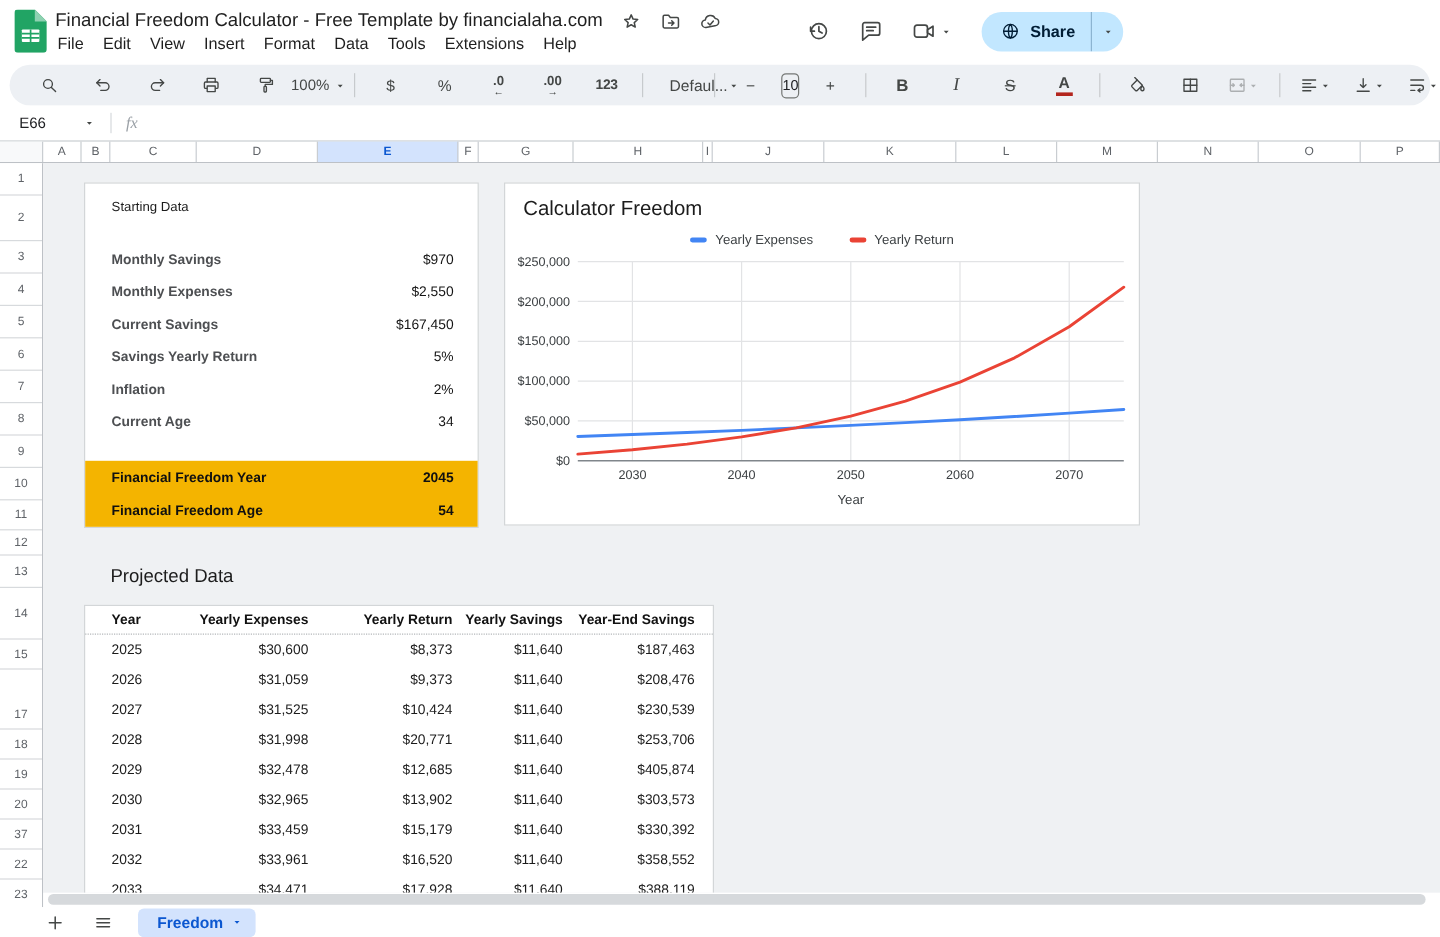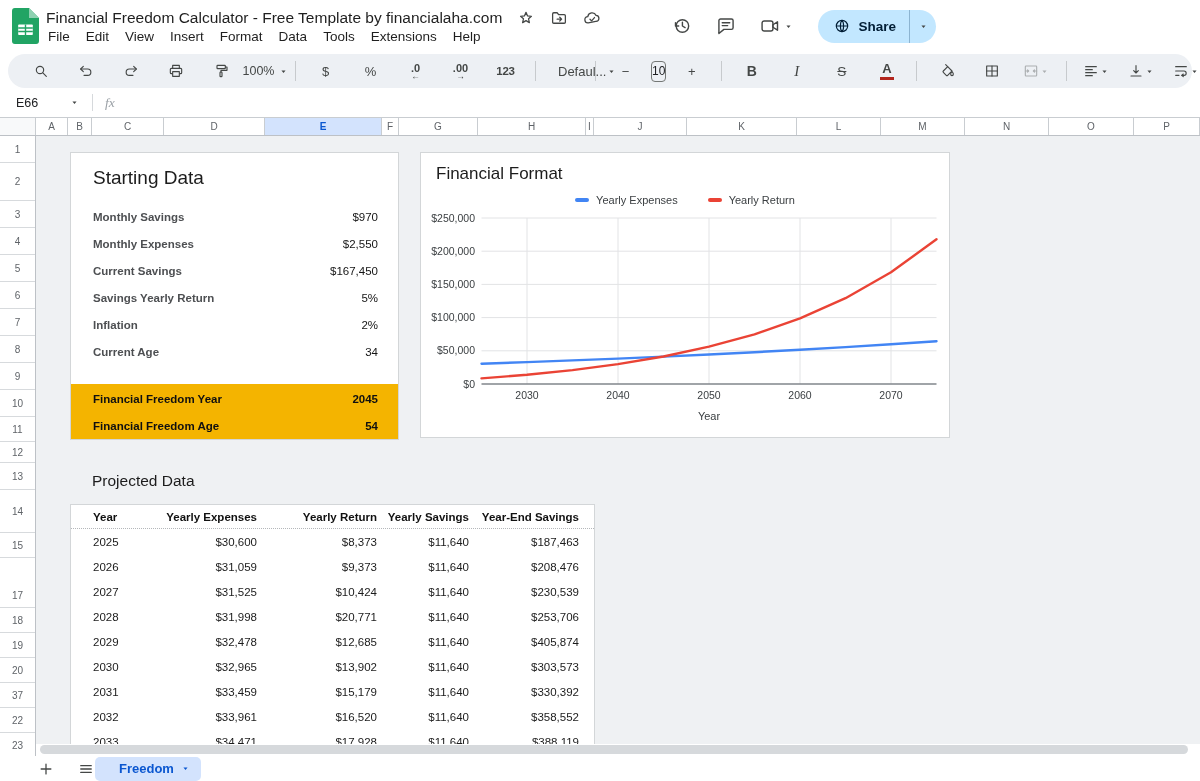--- a/index.html
+++ b/index.html
@@ -70,7 +70,7 @@
   
   .panel{position:absolute;background:#fff;border:1px solid #d3d6d8}
   .sd-panel{left:34px;top:16px;width:329px;height:288px}
-  .sd-title{position:absolute;left:22px;top:14px;font-size:19px;color:#1c1c1c}
+  .sd-title{position:absolute;left:22px;top:14px;font-size:11px;color:#1c1c1c}
   .sd-rows{position:absolute;left:0;top:50px;width:100%}
   .sd-row{height:27px;display:flex;align-items:center;justify-content:space-between;padding:0 20px 0 22px}
   .sd-label{font-size:11.5px;font-weight:700;color:#4d4f52}

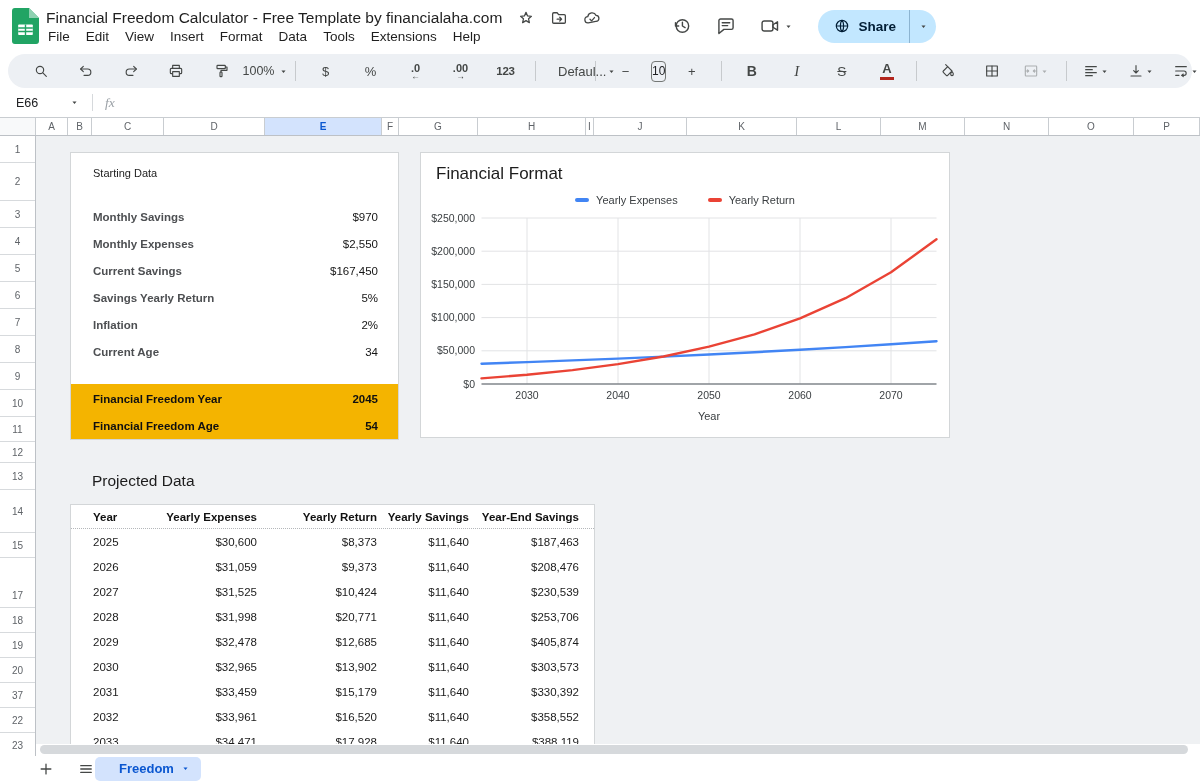--- a/index.html
+++ b/index.html
@@ -500,7 +500,7 @@
     </div>
 
     <div class="panel chart-panel">
-      <div class="chart-title">Financial Format</div>
+      <div class="chart-title">Calculator Freedom</div>
       <div class="chart-legend" id="chartlegend">
           <div class="lg-item">
             <span class="lg-dash" style="background: rgb(66, 133, 244);"></span>

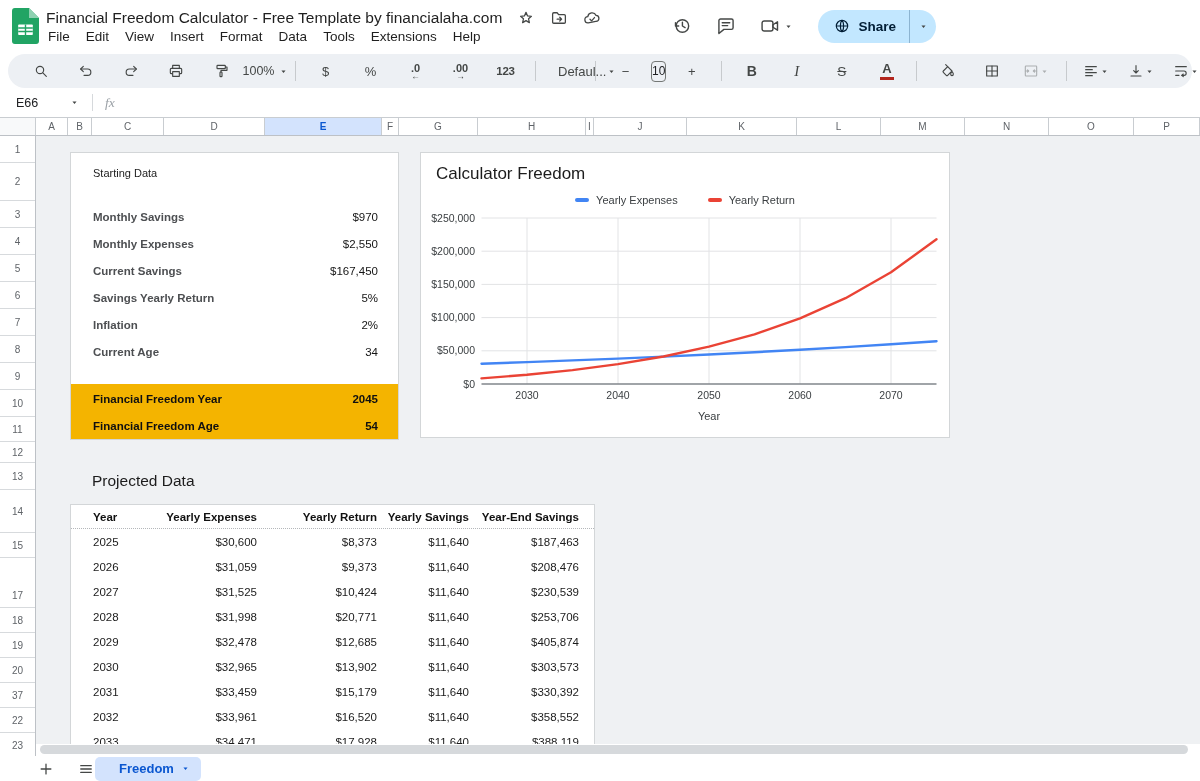--- a/index.html
+++ b/index.html
@@ -103,7 +103,7 @@
   .sheetbar{position:absolute;left:0;top:756px;width:1200px;height:25px;background:#fff;display:flex;align-items:center}
   .sb-plus{margin-left:37px;color:#444746}
   .sb-menu{margin-left:22px;color:#444746}
-  .sheettab{height:24px;background:#d3e3fd;border-radius:5px;display:flex;align-items:center;gap:6px;padding:0 10px 0 24px}
+  .sheettab{margin-left:20px;height:24px;background:#d3e3fd;border-radius:5px;display:flex;align-items:center;gap:6px;padding:0 10px 0 16px}
   .sheettab .tab-label{font-size:13px;font-weight:700;color:#0b57d0}
   .sheettab .caret{color:#0b57d0}
 </style>

